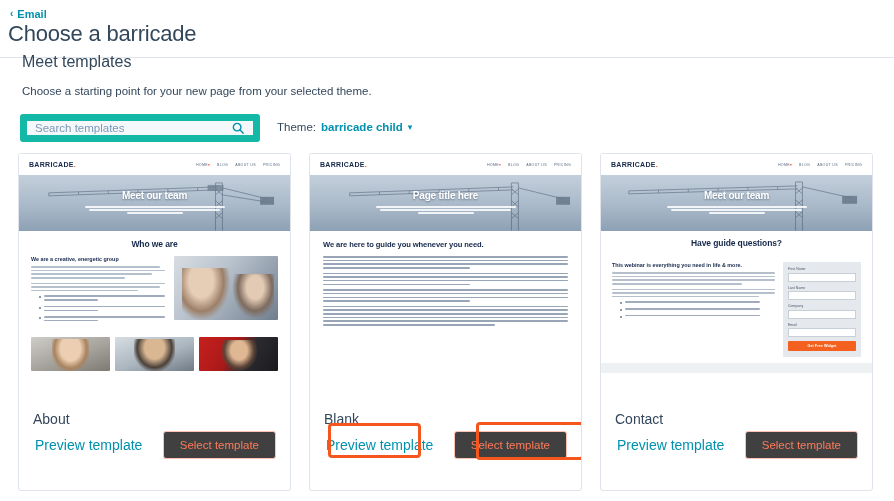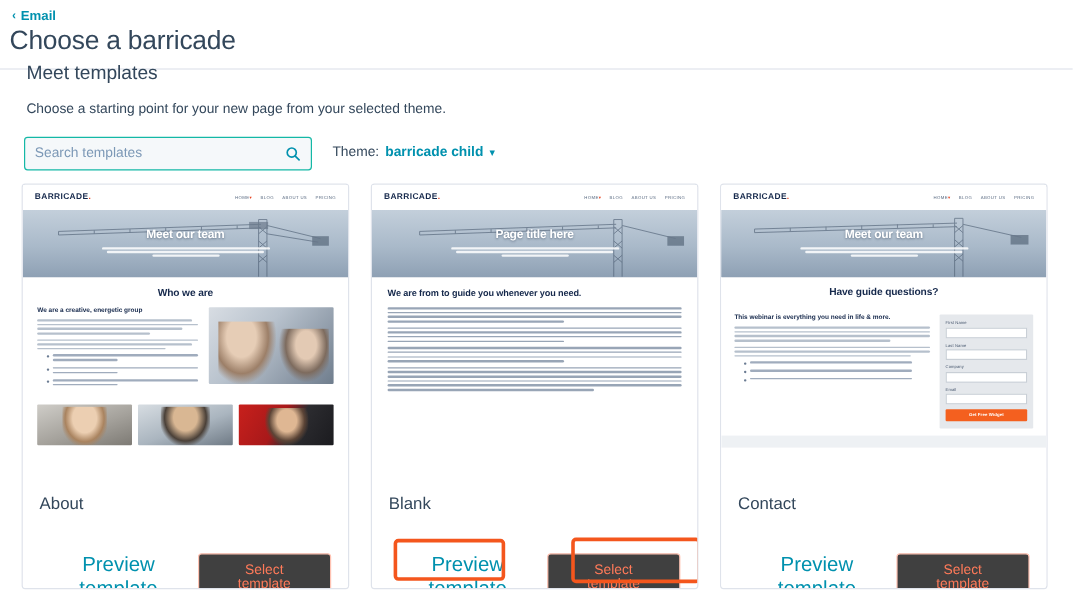--- a/index.html
+++ b/index.html
@@ -39,7 +39,7 @@
   .search-box {
     position:absolute; left:20px; top:114px;
     width:240px; height:28px;
-    background:#f5f8fa; border:1px solid #14b8a6; border-radius:3px;
+    background:#f5f8fa; border:7px solid #14b8a6; border-radius:3px;
     display:flex; align-items:center; padding:0 8px;
   }
   .search-input {

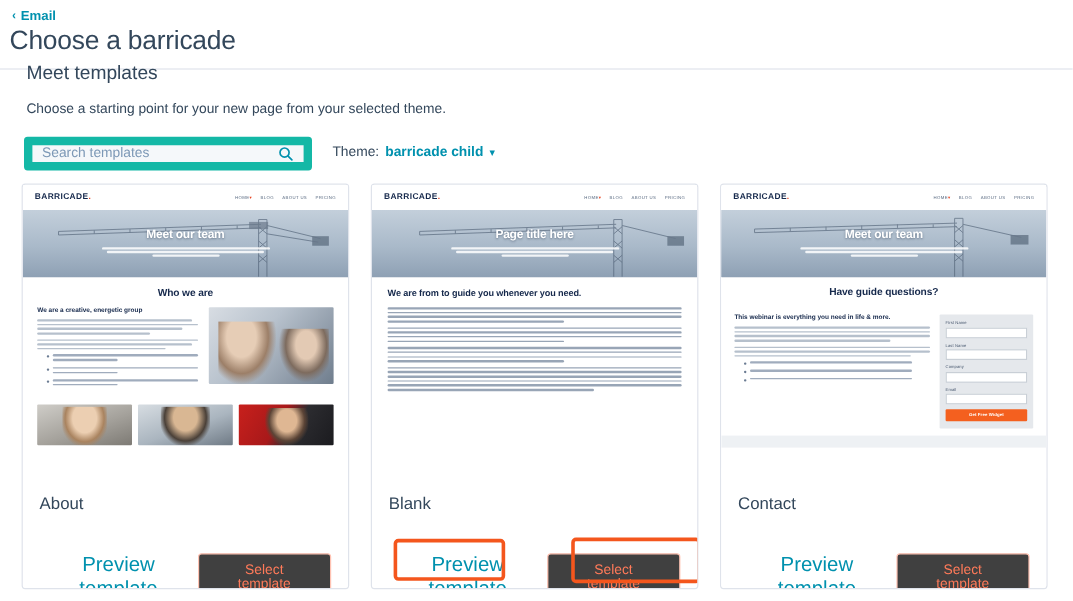--- a/index.html
+++ b/index.html
@@ -361,7 +361,7 @@
       </div>
 
       <div class="blank-body">
-        <div class="mini-h2 left">We are from to guide you whenever you need.</div>
+        <div class="mini-h2 left">We are here to guide you whenever you need.</div>
         <div class="para">
           <div class="tx w100"></div>
             <div class="tx w100"></div>

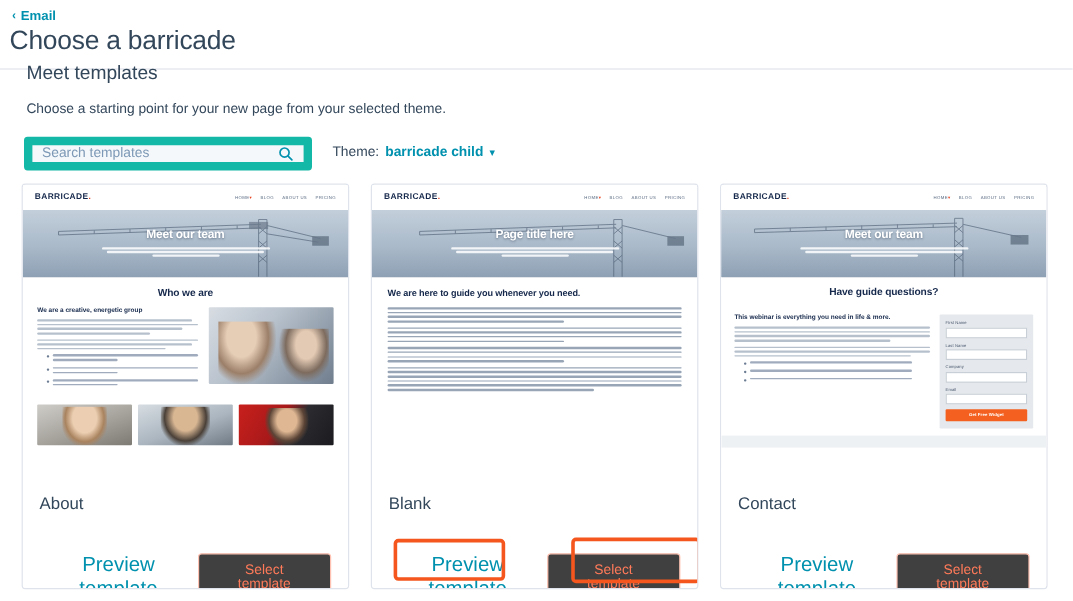--- a/index.html
+++ b/index.html
@@ -169,7 +169,7 @@
 
   
   .card-footer { padding:12px 14px 0 14px; background:#fff; }
-  .card-name { font-size:14px; color:#33475b; font-weight:400; margin-bottom:30px; }
+  .card-name { font-size:14px; color:#33475b; font-weight:400; margin-bottom:4px; }
   .actions { display:flex; align-items:center; justify-content:space-between; position:relative; }
   .preview-template {
     font-size:17px; color:#0091ae; cursor:pointer; background:none; border:none;

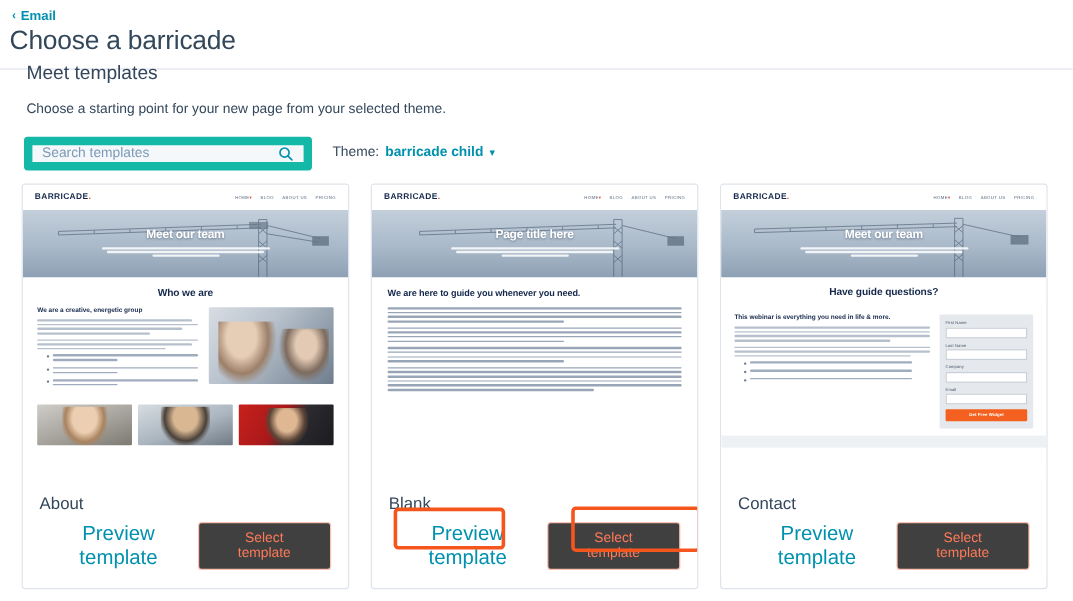--- a/index.html
+++ b/index.html
@@ -172,7 +172,7 @@
   .card-name { font-size:14px; color:#33475b; font-weight:400; margin-bottom:4px; }
   .actions { display:flex; align-items:center; justify-content:space-between; position:relative; }
   .preview-template {
-    font-size:17px; color:#0091ae; cursor:pointer; background:none; border:none;
+    font-size:14px; color:#0091ae; cursor:pointer; background:none; border:none;
     font-family:"Liberation Sans", sans-serif; padding:4px 2px;
   }
   .select-template {

